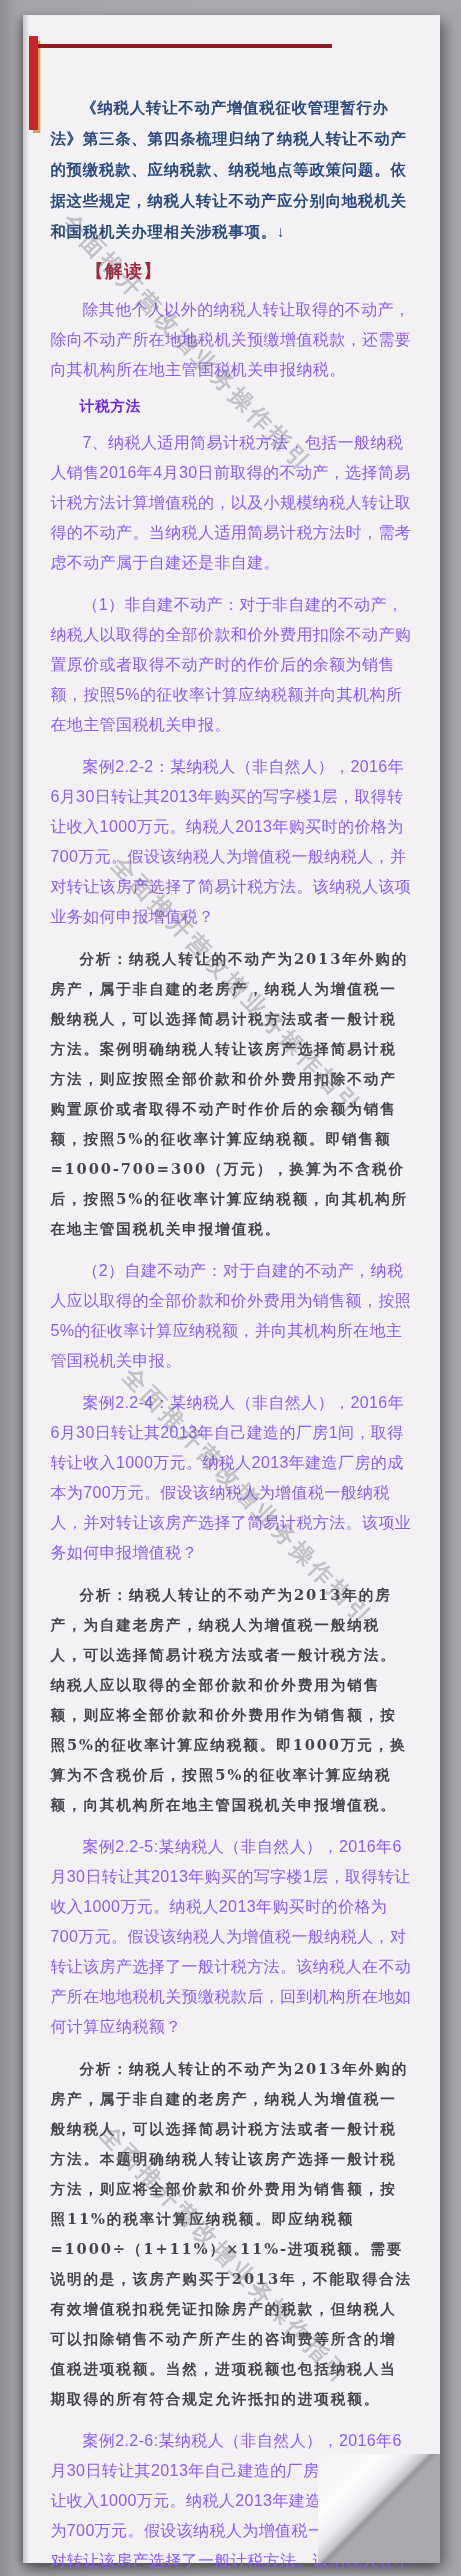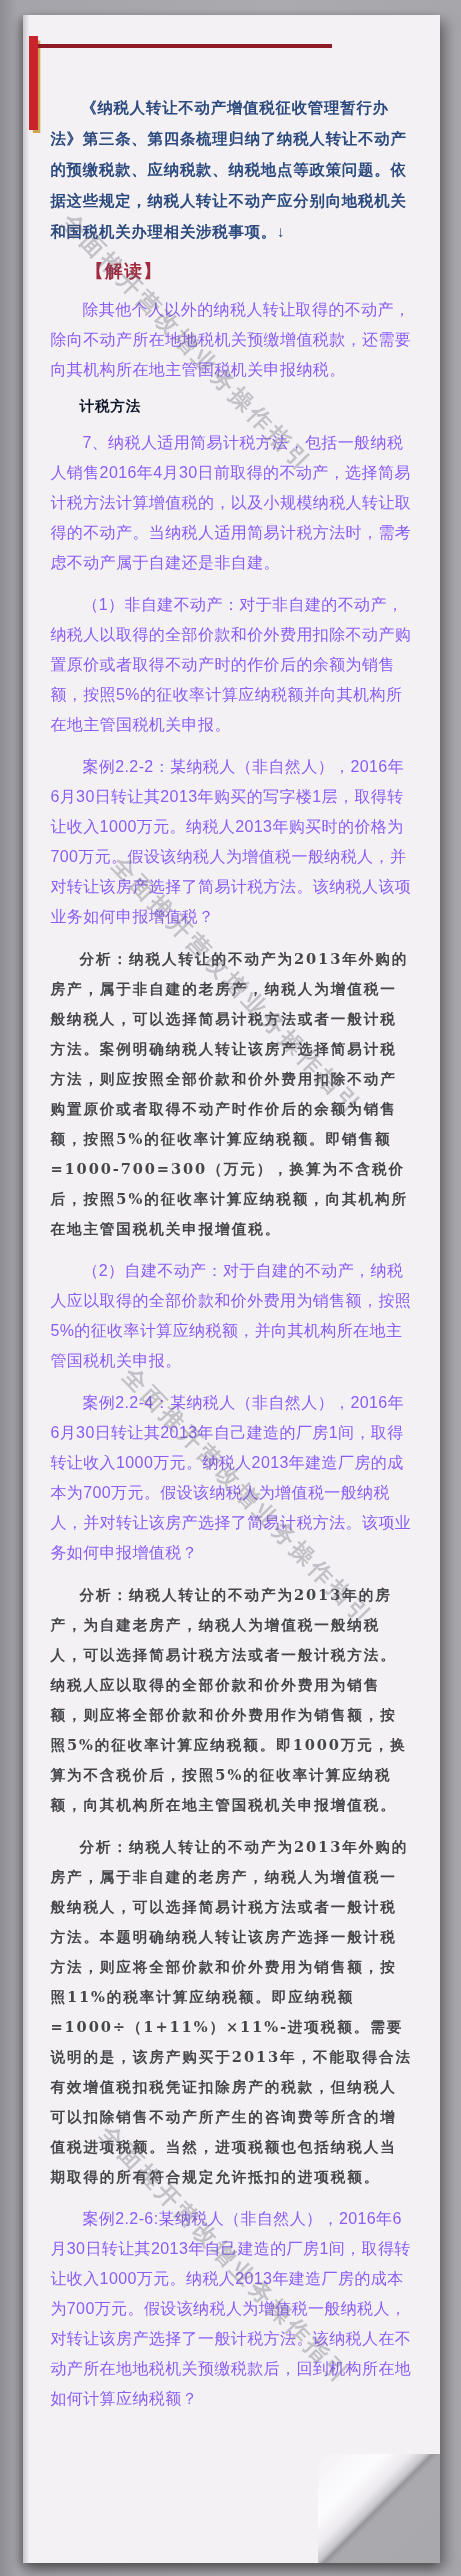--- a/index.html
+++ b/index.html
@@ -61,7 +61,7 @@
   }
   .method-title{
     margin:42px 0 40px 26px;text-indent:0;
-    color:#0f172a;font-size:14.6px;font-weight:bold;letter-spacing:0.8px;
+    color:#6d28d9;font-size:14.6px;font-weight:bold;letter-spacing:0.8px;
   }
   .p-kai{
     font-family:"DejaVu Serif",serif;

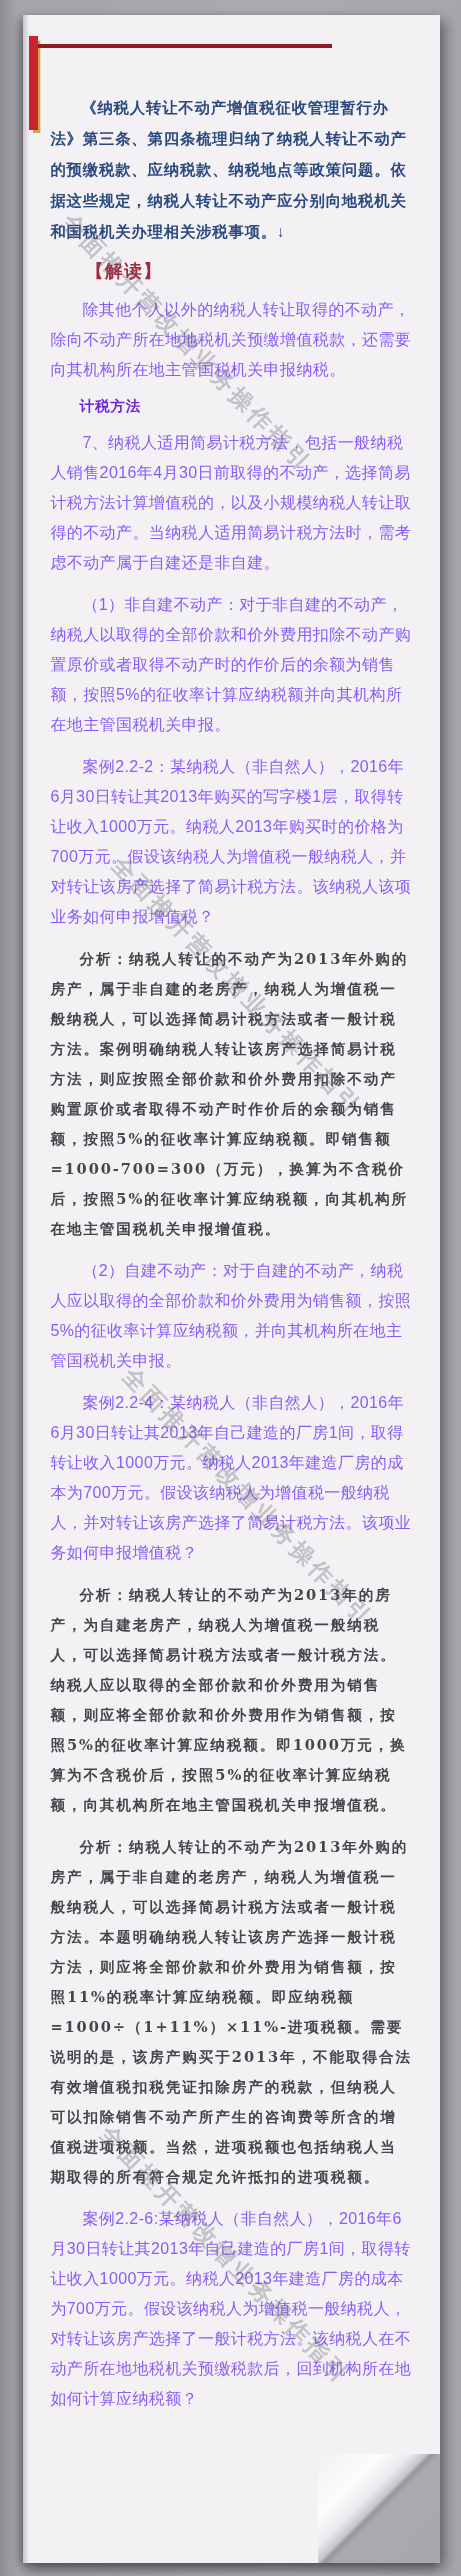--- a/index.html
+++ b/index.html
@@ -106,6 +106,7 @@
     <p class="p-bold">（2）自建不动产：对于自建的不动产，纳税人应以取得的全部价款和价外费用为销售额，按照5%的征收率计算应纳税额，并向其机构所在地主管国税机关申报。</p>
     <p class="p-bold">案例2.2-4：某纳税人（非自然人），2016年6月30日转让其2013年自己建造的厂房1间，取得转让收入1000万元。纳税人2013年建造厂房的成本为700万元。假设该纳税人为增值税一般纳税人，并对转让该房产选择了简易计税方法。该项业务如何申报增值税？</p>
     <p class="p-kai">分析：纳税人转让的不动产为2013年的房产，为自建老房产，纳税人为增值税一般纳税人，可以选择简易计税方法或者一般计税方法。纳税人应以取得的全部价款和价外费用为销售额，则应将全部价款和价外费用作为销售额，按照5%的征收率计算应纳税额。即1000万元，换算为不含税价后，按照5%的征收率计算应纳税额，向其机构所在地主管国税机关申报增值税。</p>
+    <p class="p-bold">案例2.2-5:某纳税人（非自然人），2016年6月30日转让其2013年购买的写字楼1层，取得转让收入1000万元。纳税人2013年购买时的价格为700万元。假设该纳税人为增值税一般纳税人，对转让该房产选择了一般计税方法。该纳税人在不动产所在地地税机关预缴税款后，回到机构所在地如何计算应纳税额？</p>
     <p class="p-kai">分析：纳税人转让的不动产为2013年外购的房产，属于非自建的老房产，纳税人为增值税一般纳税人，可以选择简易计税方法或者一般计税方法。本题明确纳税人转让该房产选择一般计税方法，则应将全部价款和价外费用为销售额，按照11%的税率计算应纳税额。即应纳税额=1000÷（1+11%）×11%-进项税额。需要说明的是，该房产购买于2013年，不能取得合法有效增值税扣税凭证扣除房产的税款，但纳税人可以扣除销售不动产所产生的咨询费等所含的增值税进项税额。当然，进项税额也包括纳税人当期取得的所有符合规定允许抵扣的进项税额。</p>
     <p class="p-bold">案例2.2-6:某纳税人（非自然人），2016年6月30日转让其2013年自己建造的厂房1间，取得转让收入1000万元。纳税人2013年建造厂房的成本为700万元。假设该纳税人为增值税一般纳税人，对转让该房产选择了一般计税方法。该纳税人在不动产所在地地税机关预缴税款后，回到机构所在地如何计算应纳税额？</p>
 

